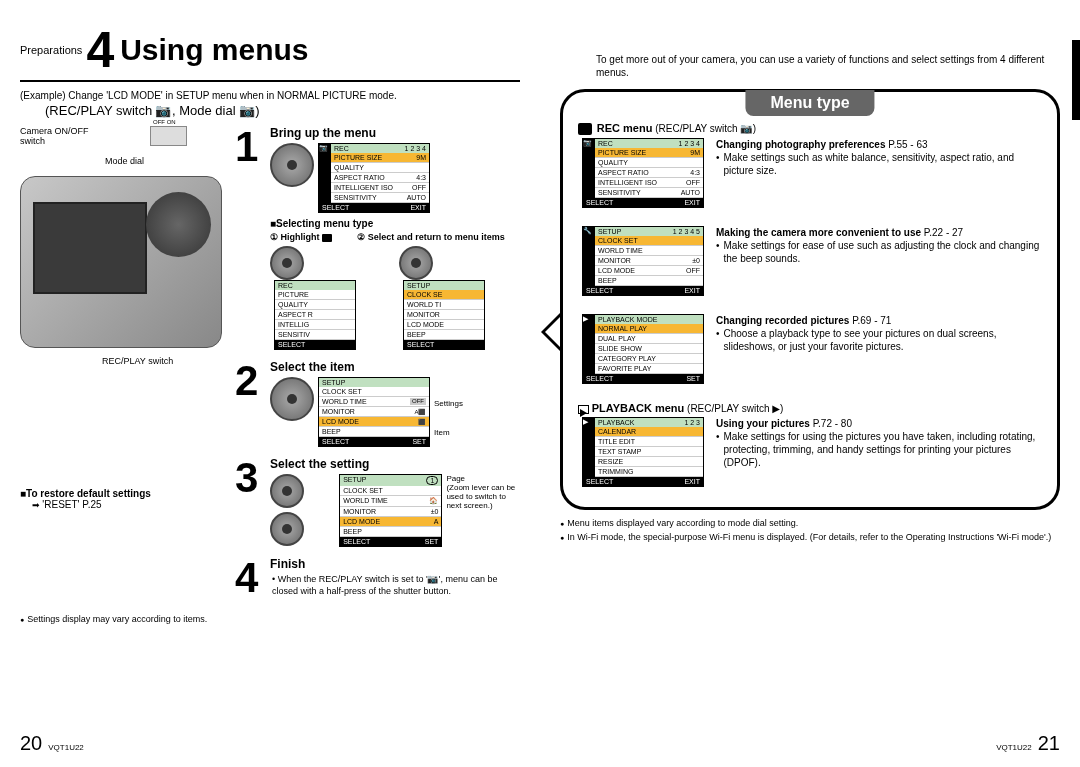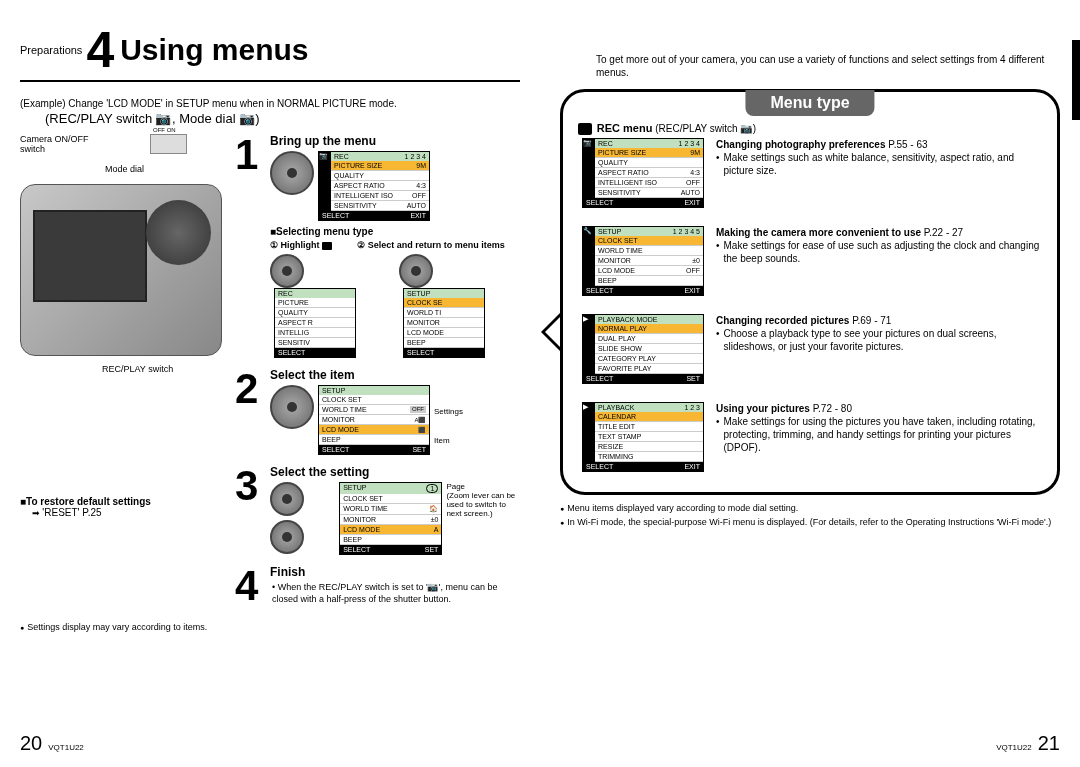--- a/index.html
+++ b/index.html
@@ -44,7 +44,7 @@
     align-items: center;
     border-bottom: 2px solid #000;
     padding-bottom: 5px;
-    margin-bottom: 16px;
+    margin-bottom: 8px;
   }
   .section-name {
     font-size: 11px;

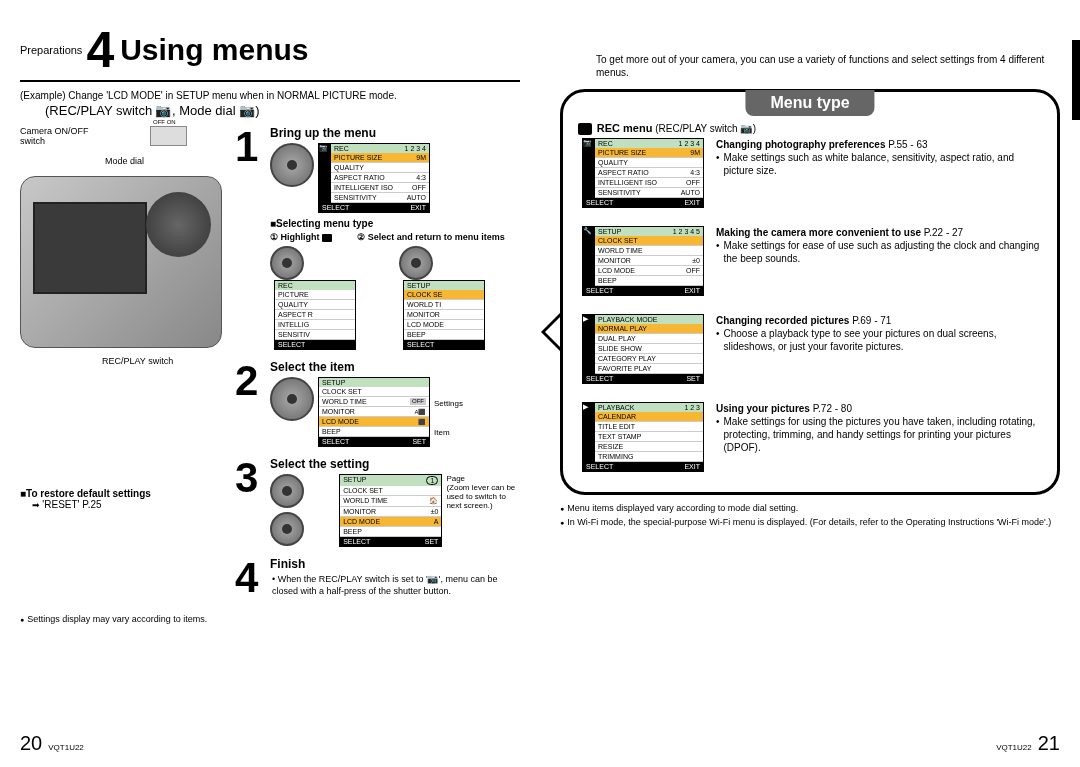--- a/index.html
+++ b/index.html
@@ -794,6 +794,11 @@
       </div>
 
       <div>
+        <div class="menu-header">
+          <span class="icon-box-outline"><span class="icon-play" style="margin-left:1px;margin-top:0px"></span></span>
+          <b>PLAYBACK menu</b>
+          <span>(REC/PLAY switch ▶)</span>
+        </div>
         <div class="menu-section" style="margin-bottom:5px">
           <div class="menu-left">
             <div class="mini-screen" style="width:120px">

